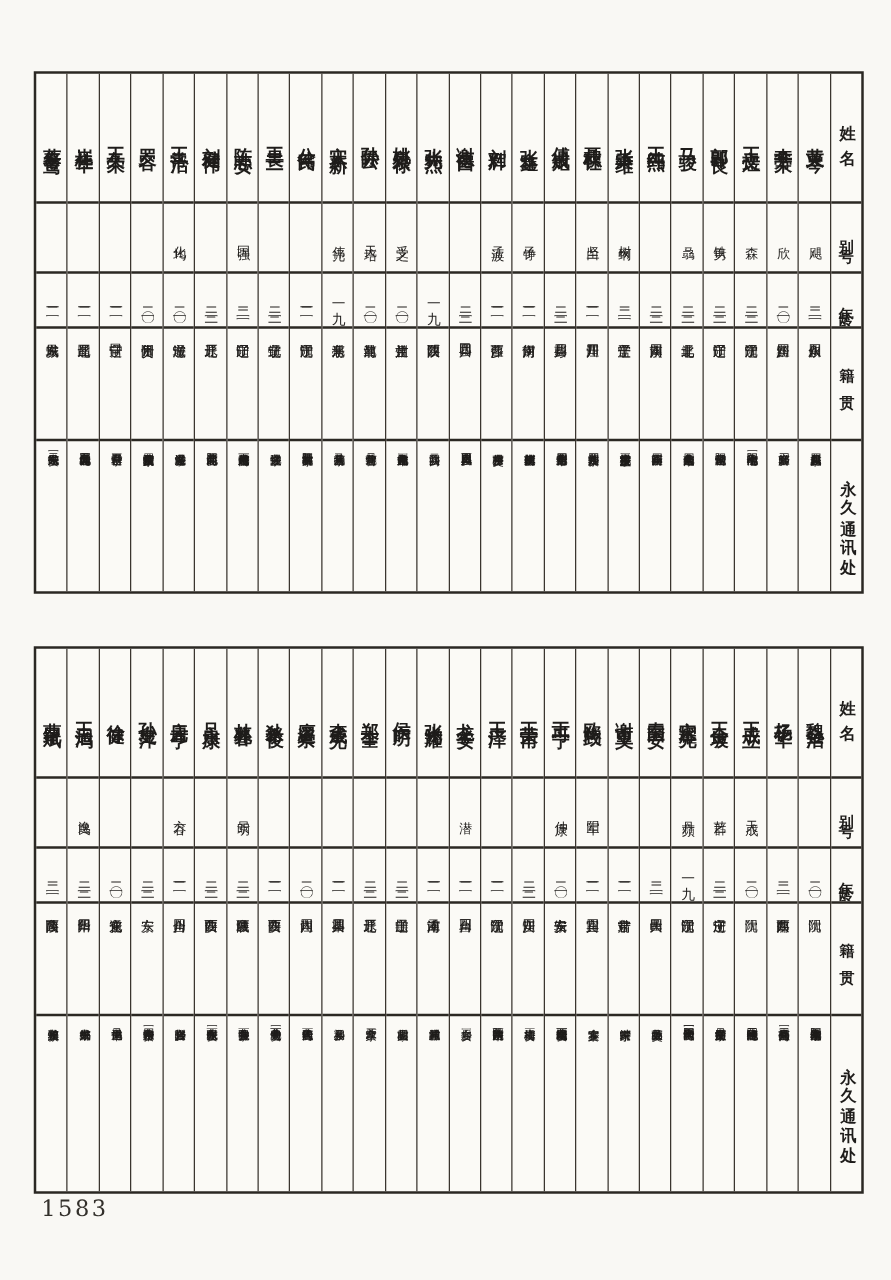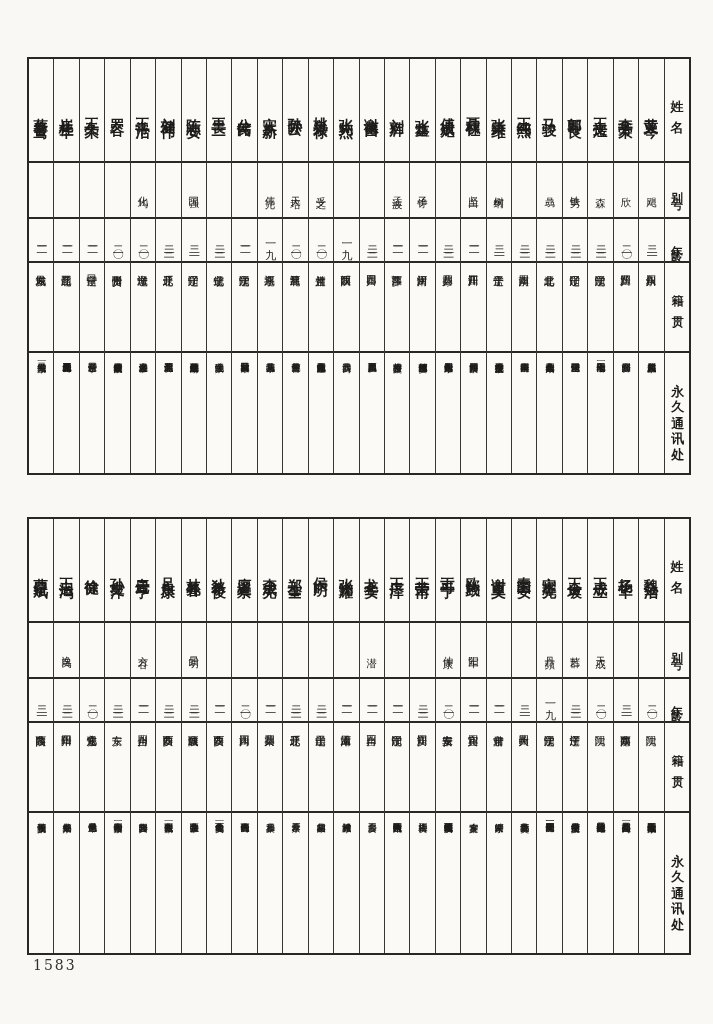--- a/index.html
+++ b/index.html
@@ -52,7 +52,7 @@
   .page-number{
     position:absolute;left:33px;top:957px;
     font-family:"DejaVu Serif","Liberation Serif",serif;
-    font-size:14px;color:#33302b;letter-spacing:2px;
+    font-size:18px;color:#33302b;letter-spacing:2px;
   }
 </style>
 </head>

